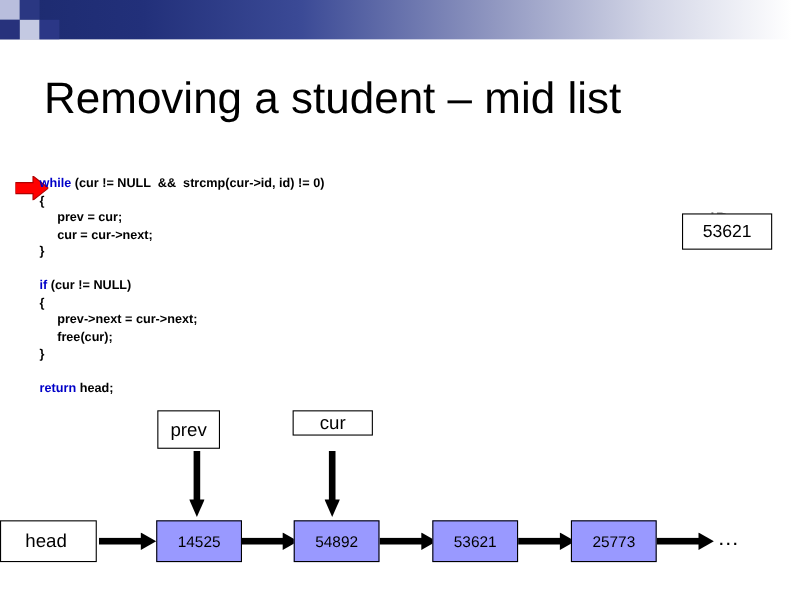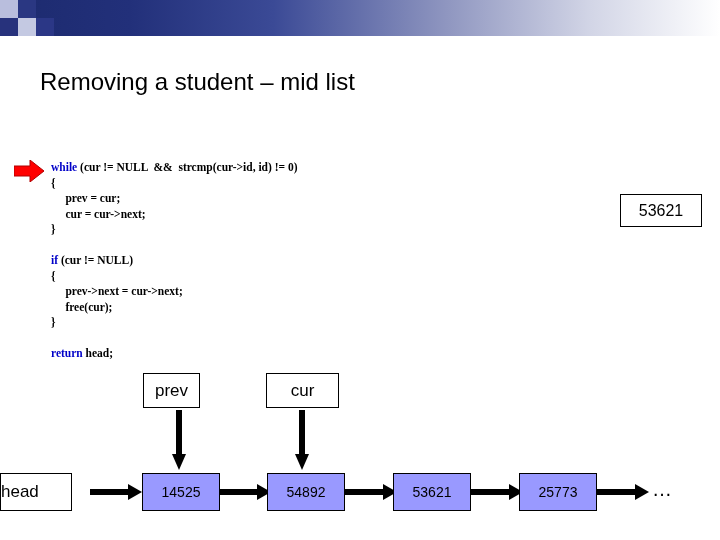--- a/index.html
+++ b/index.html
@@ -49,7 +49,7 @@
     left: 40px;
     top: 68px;
     width: 640px;
-    font-size: 24px;
+    font-size: 40px;
     color: #000000;
     font-family: "Liberation Sans", sans-serif;
     white-space: nowrap;

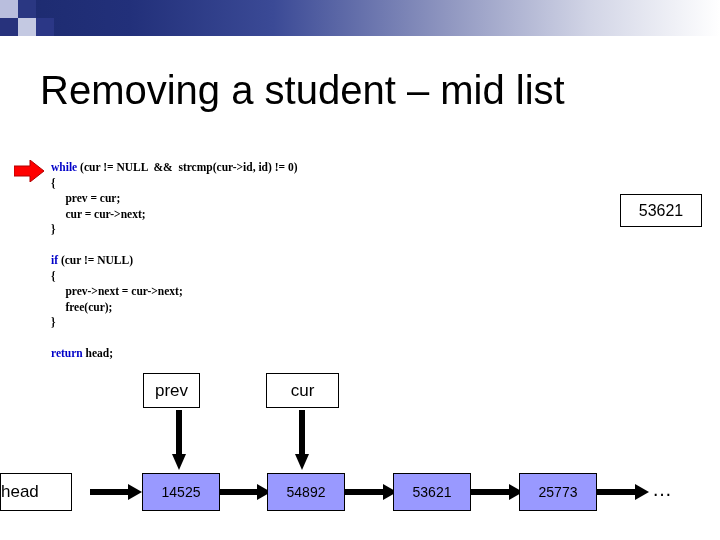--- a/index.html
+++ b/index.html
@@ -67,9 +67,9 @@
   
   #code-block {
     position: absolute;
-    left: 51px;
+    left: 36px;
     top: 160px;
-    font-family: Liberation Serif, serif;
+    font-family: Liberation Sans, sans-serif;
     font-size: 11.5px;
     line-height: 15.5px;
     color: #000000;

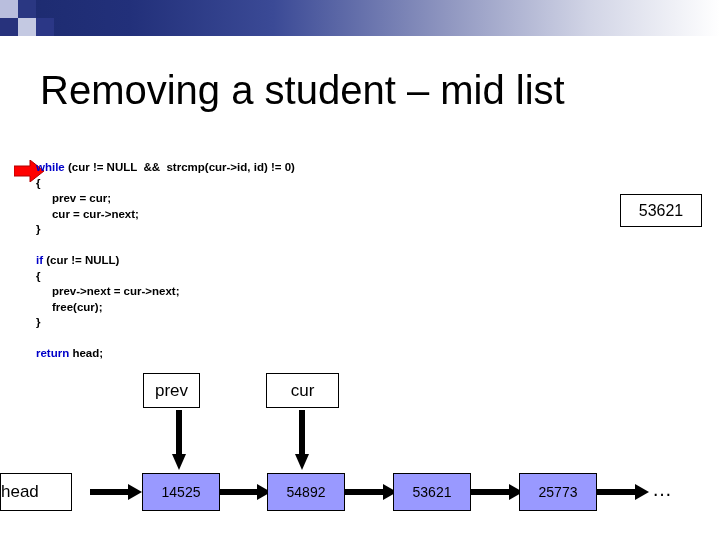--- a/index.html
+++ b/index.html
@@ -116,7 +116,7 @@
     box-sizing: border-box;
   }
   #ptr-prev { left: 143px; top: 373px; width: 57px; height: 35px; }
-  #ptr-cur  { left: 266px; top: 373px; width: 73px; height: 35px; }
+  #ptr-cur  { left: 266px; top: 373px; width: 73px; height: 23px; }
 
   
   .v-arrow {

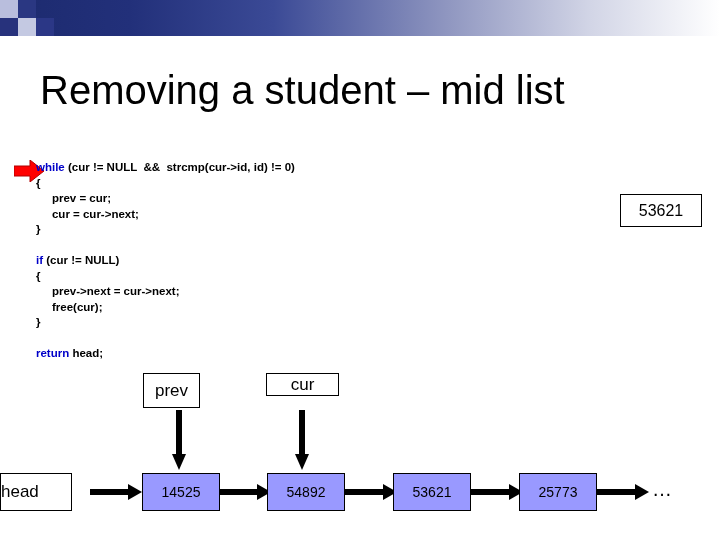--- a/index.html
+++ b/index.html
@@ -132,14 +132,14 @@
     position: absolute;
     left: 0px;
     top: 473px;
-    width: 72px;
+    width: 88px;
     height: 38px;
     border: 1px solid #000000;
     background: #ffffff;
     display: flex;
     align-items: center;
     justify-content: flex-start;
-    padding-left: 0;
+    padding-left: 22px;
     font-size: 17px;
     color: #000000;
     box-sizing: border-box;

